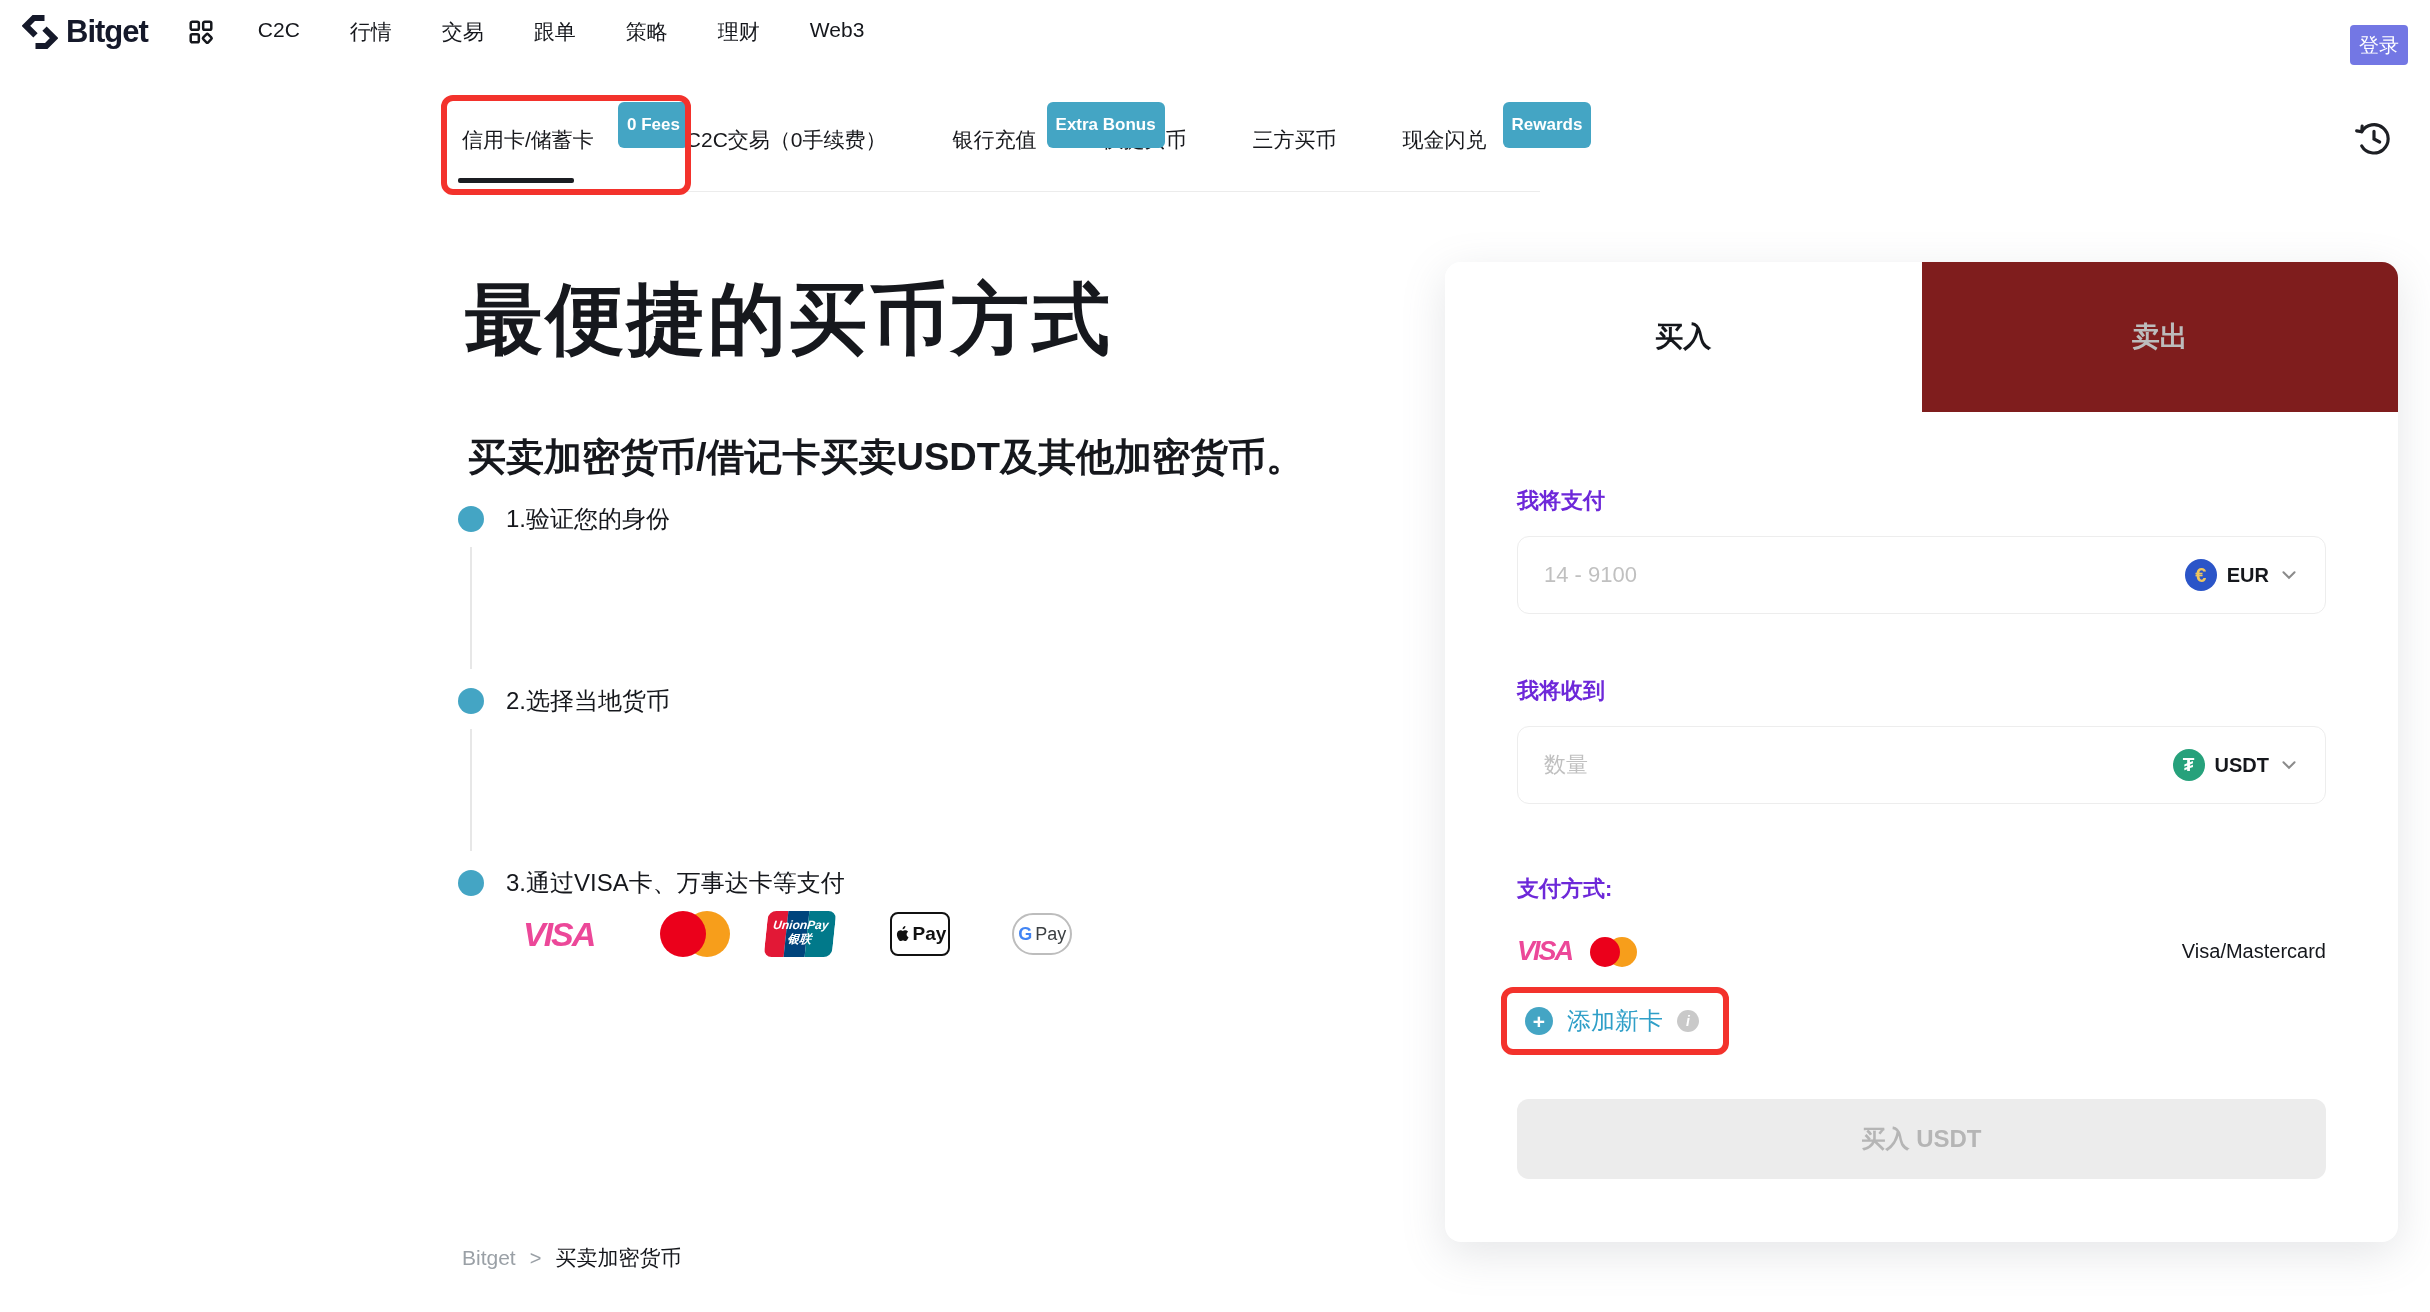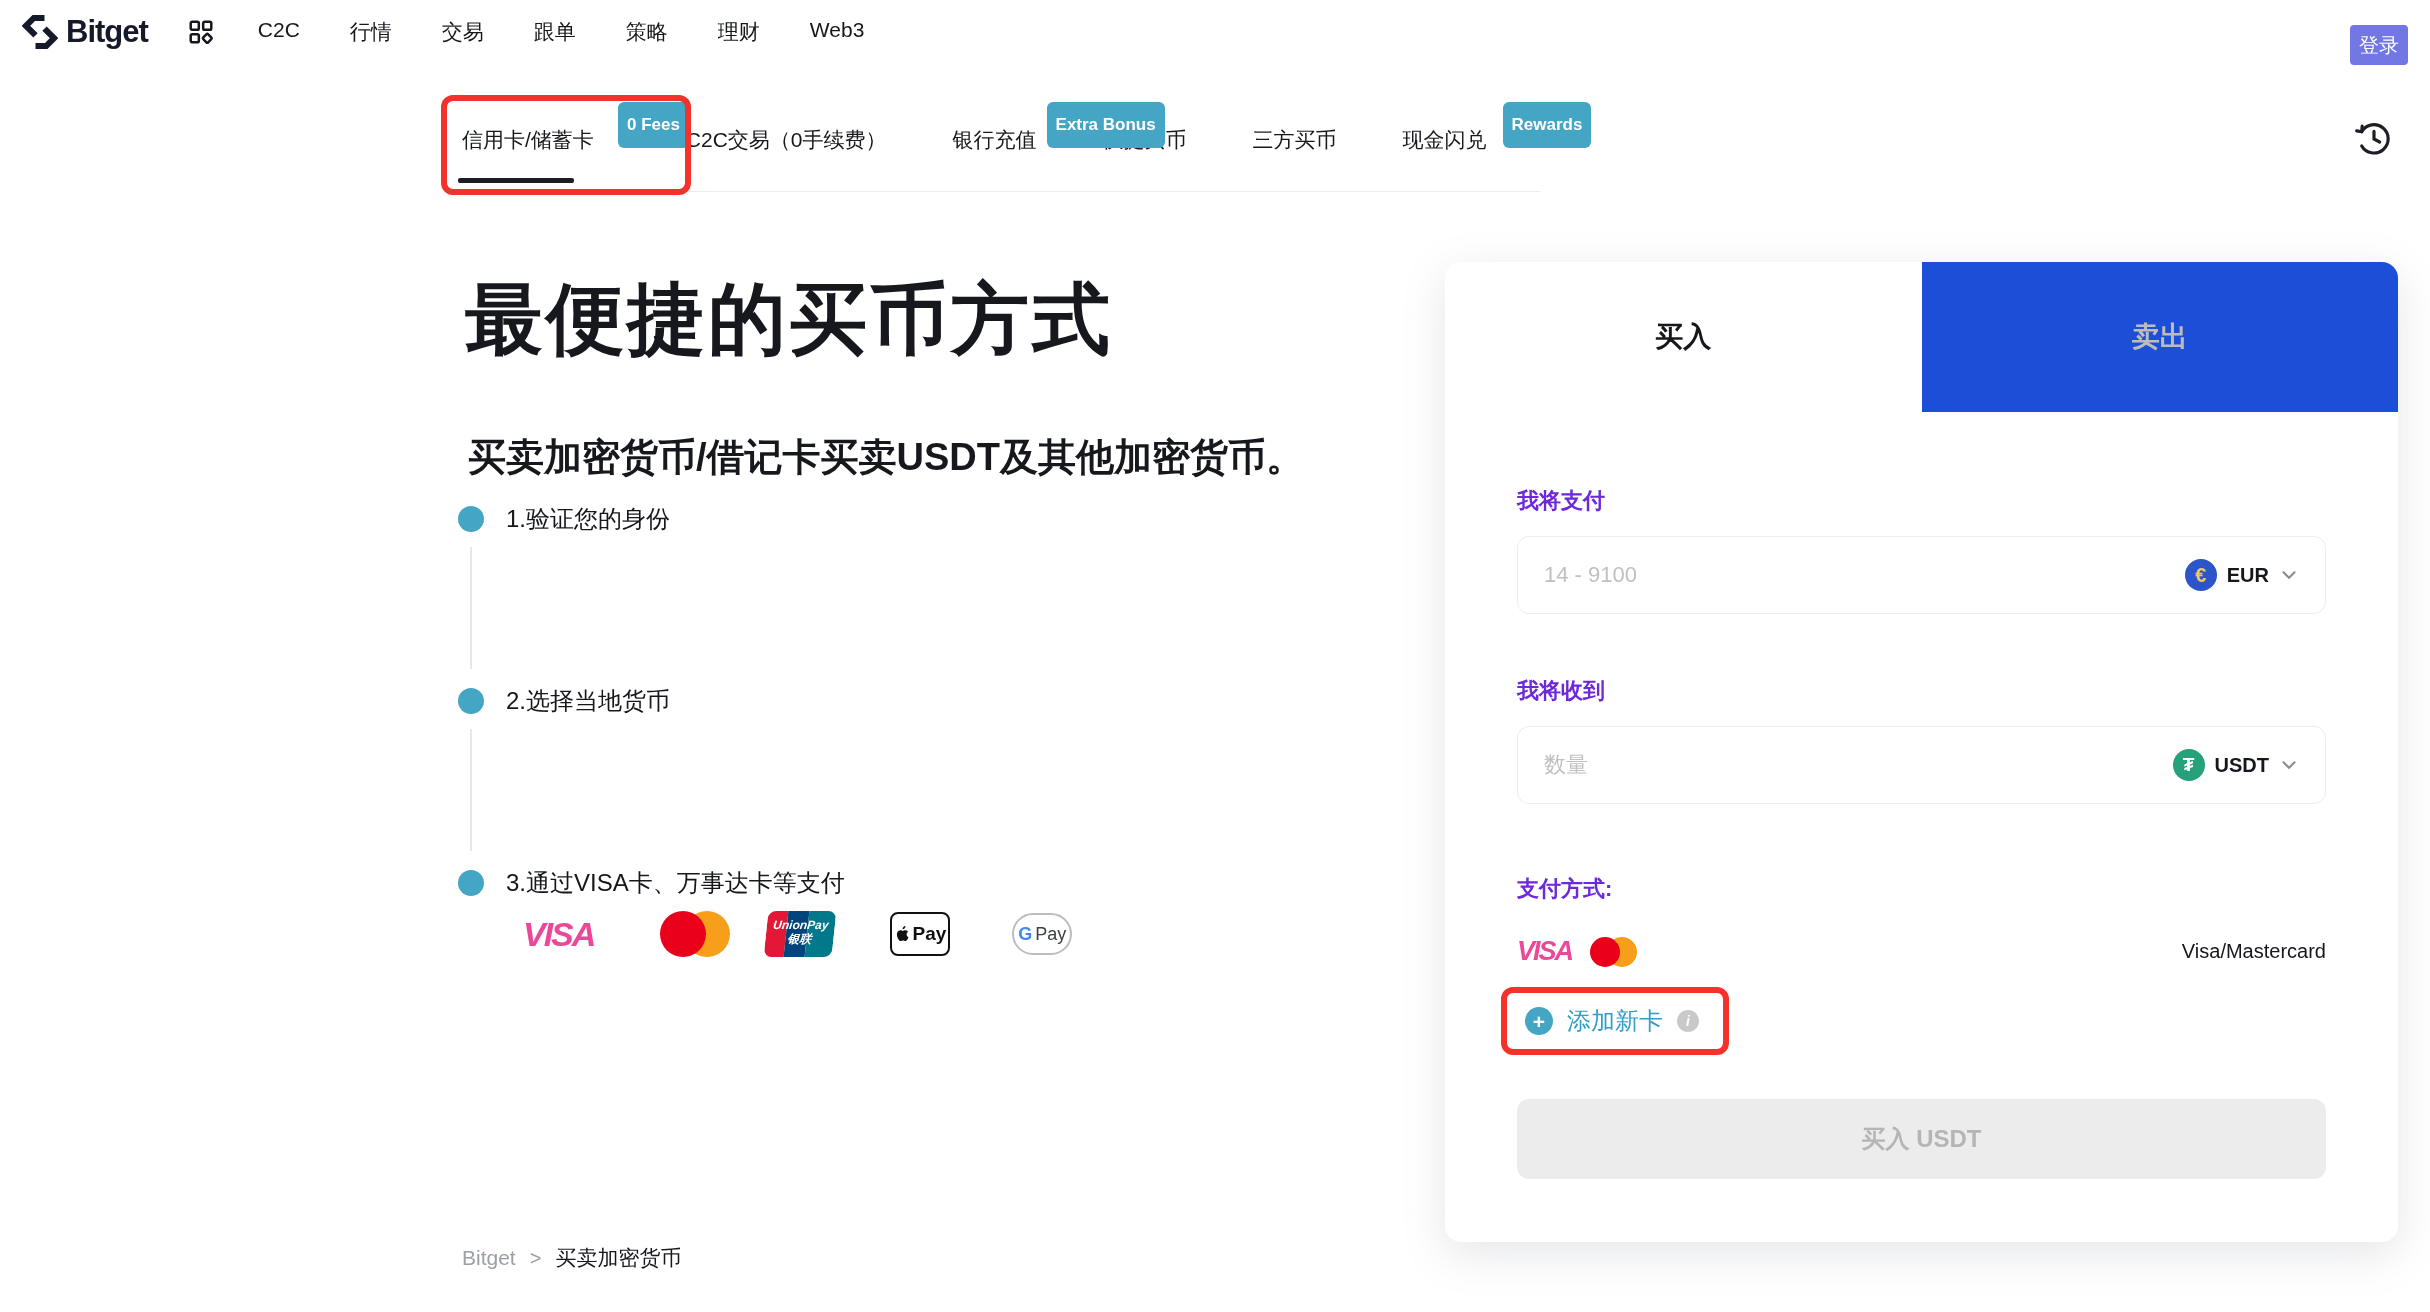--- a/index.html
+++ b/index.html
@@ -84,7 +84,7 @@
   .w-tabs { display:flex; height:150px; }
   .w-tab { flex:1; display:flex; align-items:center; justify-content:center; font-size:28px; font-weight:700; cursor:pointer; }
   .w-tab.buy { color:#15171c; background:#fff; border-radius:16px 0 0 0; }
-  .w-tab.sell { color:#bcbcbc; background:#1d4ed8; border-radius:0 16px 0 0; }
+  .w-tab.sell { color:#bcbcbc; background:#7f1d1d; border-radius:0 16px 0 0; }
   .w-body { padding:0 72px; }
   .w-label { font-size:22px; font-weight:700; color:#6d28d9; }
   .lbl-pay { margin-top:74px; } .lbl-recv { margin-top:62px; } .lbl-method { margin-top:70px; }

